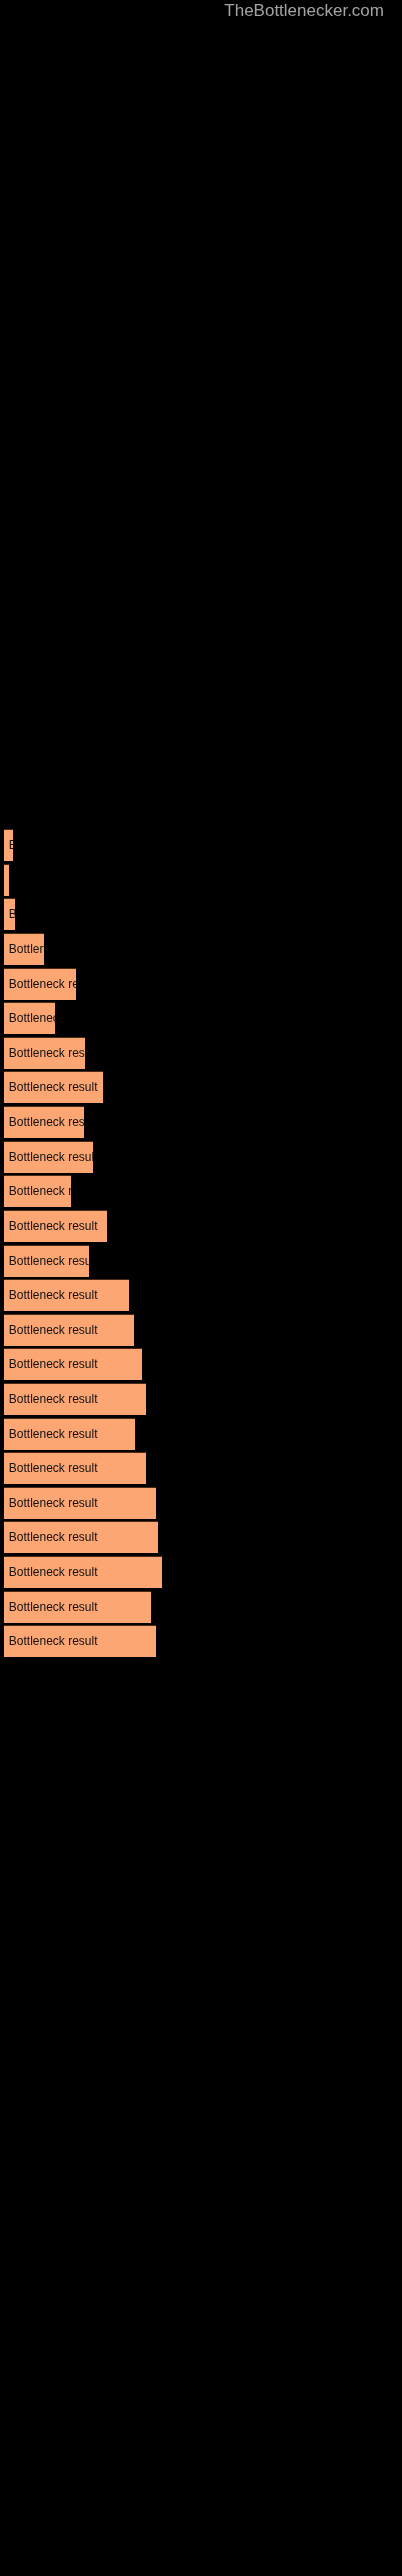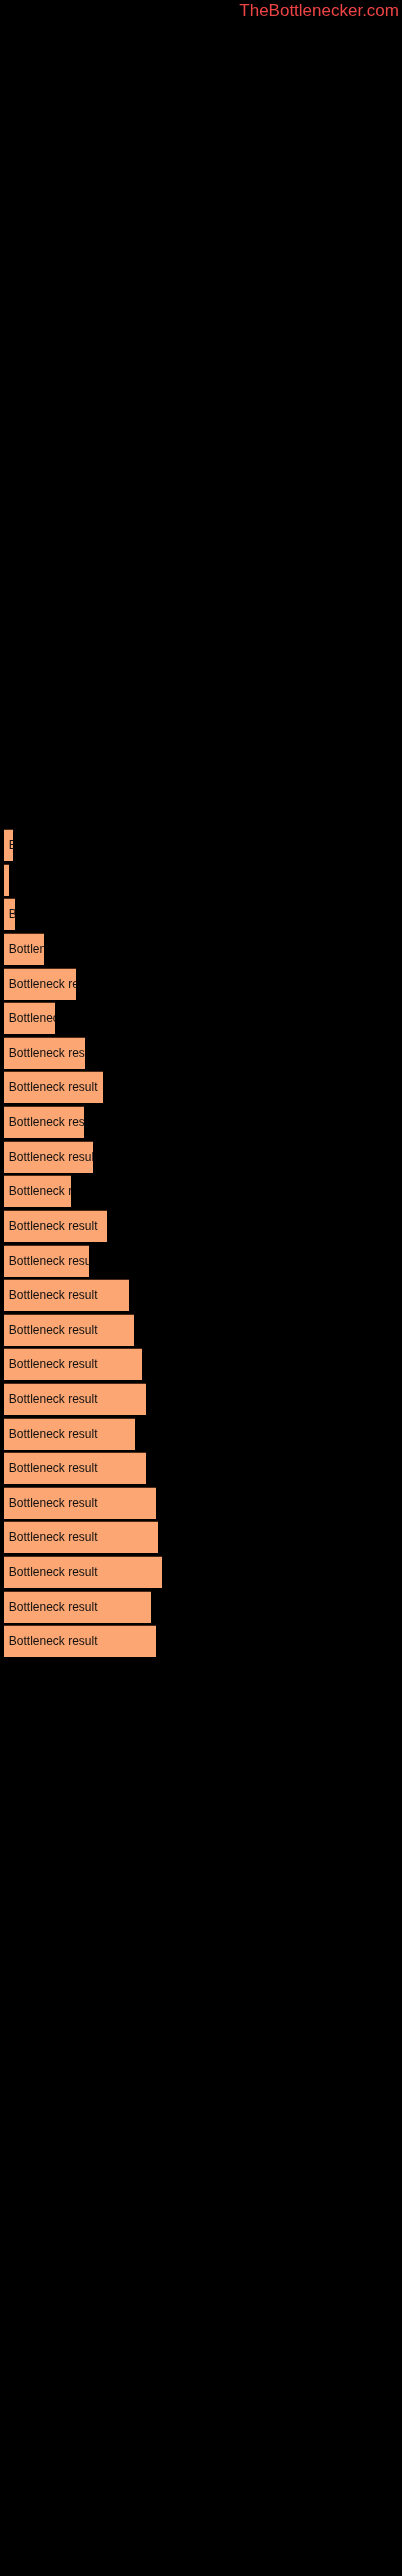--- a/index.html
+++ b/index.html
@@ -29,12 +29,12 @@
   
   .site-title {
     position: absolute;
-    right: 4px;
+    right: 19px;
     top: 0.8px;
     font-size: 17px;
     line-height: 19.3px;
     letter-spacing: 0px;
-    color: #ef4444;
+    color: #a3a3a3;
     white-space: nowrap;
     font-family: "Liberation Sans", sans-serif;
   }

